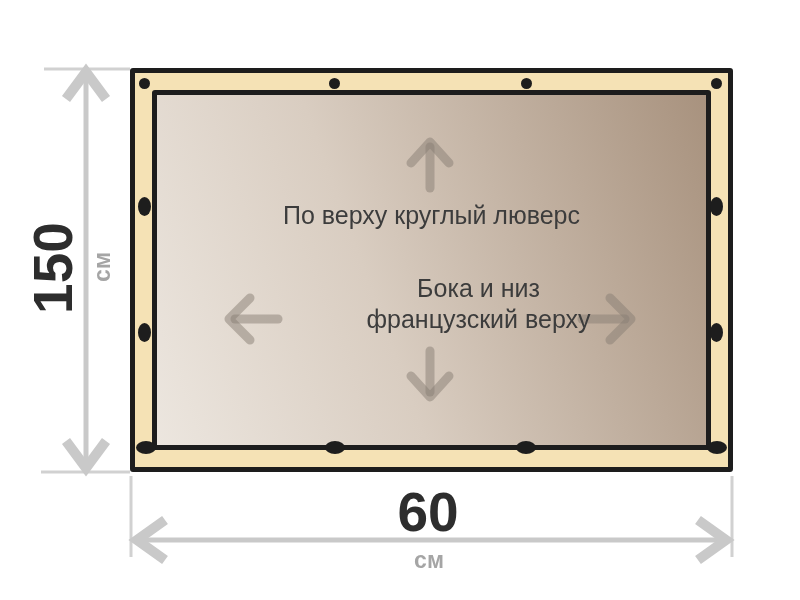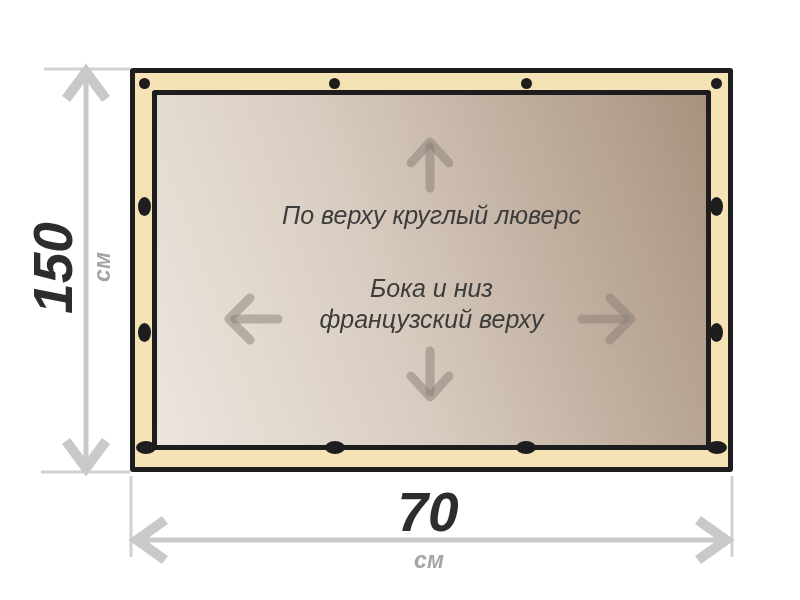--- a/index.html
+++ b/index.html
@@ -4,7 +4,7 @@
 <style>
   html,body{margin:0;padding:0;background:#ffffff;width:800px;height:600px;overflow:hidden;
     font-family:"Liberation Sans", sans-serif;}
-  .stage{position:relative;width:800px;height:600px;background:#ffffff;font-style:italic;}
+  .stage{position:relative;width:800px;height:600px;background:#ffffff;}
 
   
   .dims-svg{position:absolute;left:0;top:0;width:800px;height:600px;}

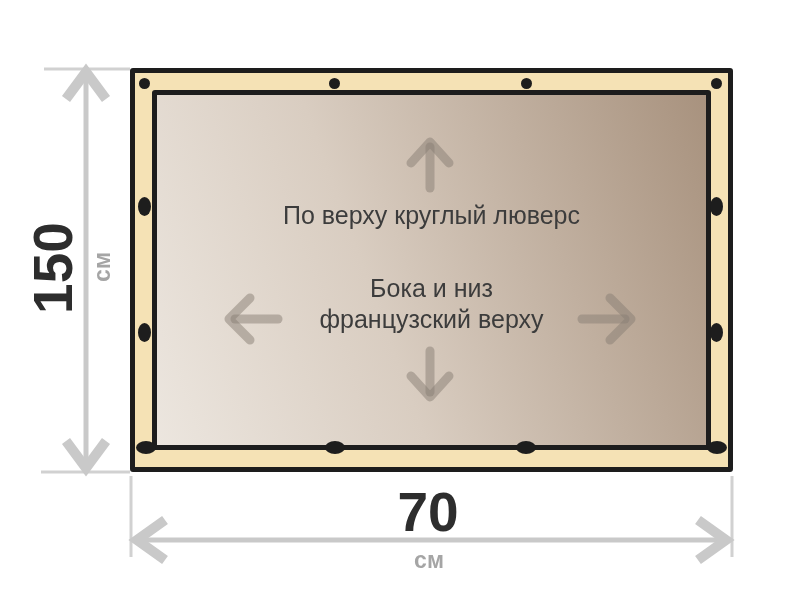--- a/index.html
+++ b/index.html
@@ -31,7 +31,7 @@
   .note-top{position:absolute;left:0;top:128px;width:593px;text-align:center;
     font-size:25px;color:#3c3c3c;}
   .note-mid{position:absolute;left:0;top:200px;width:593px;text-align:center;
-    font-size:25px;line-height:31px;color:#3c3c3c;}
+    font-size:25px;line-height:31px;color:#3c3c3c;padding-left:47px;}
 
   
   .dim-num{position:absolute;font-weight:700;font-size:55px;color:#2d2d2d;white-space:nowrap;}

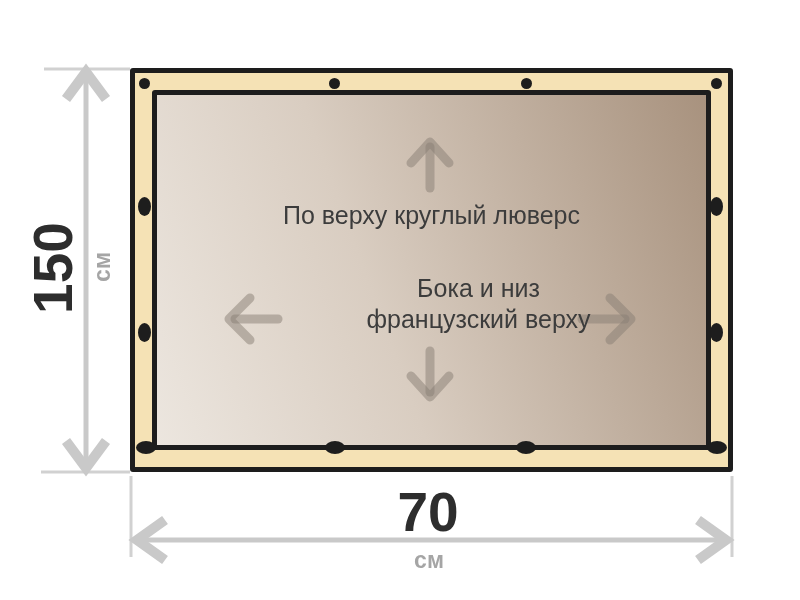--- a/index.html
+++ b/index.html
@@ -105,7 +105,7 @@
 
   <div class="dim-num h-num">150</div>
   <div class="dim-unit h-unit">см</div>
-  <div class="dim-num w-num">70</div>
+  <div class="dim-num w-num">60</div>
   <div class="dim-unit w-unit">см</div>
 
 </div>

